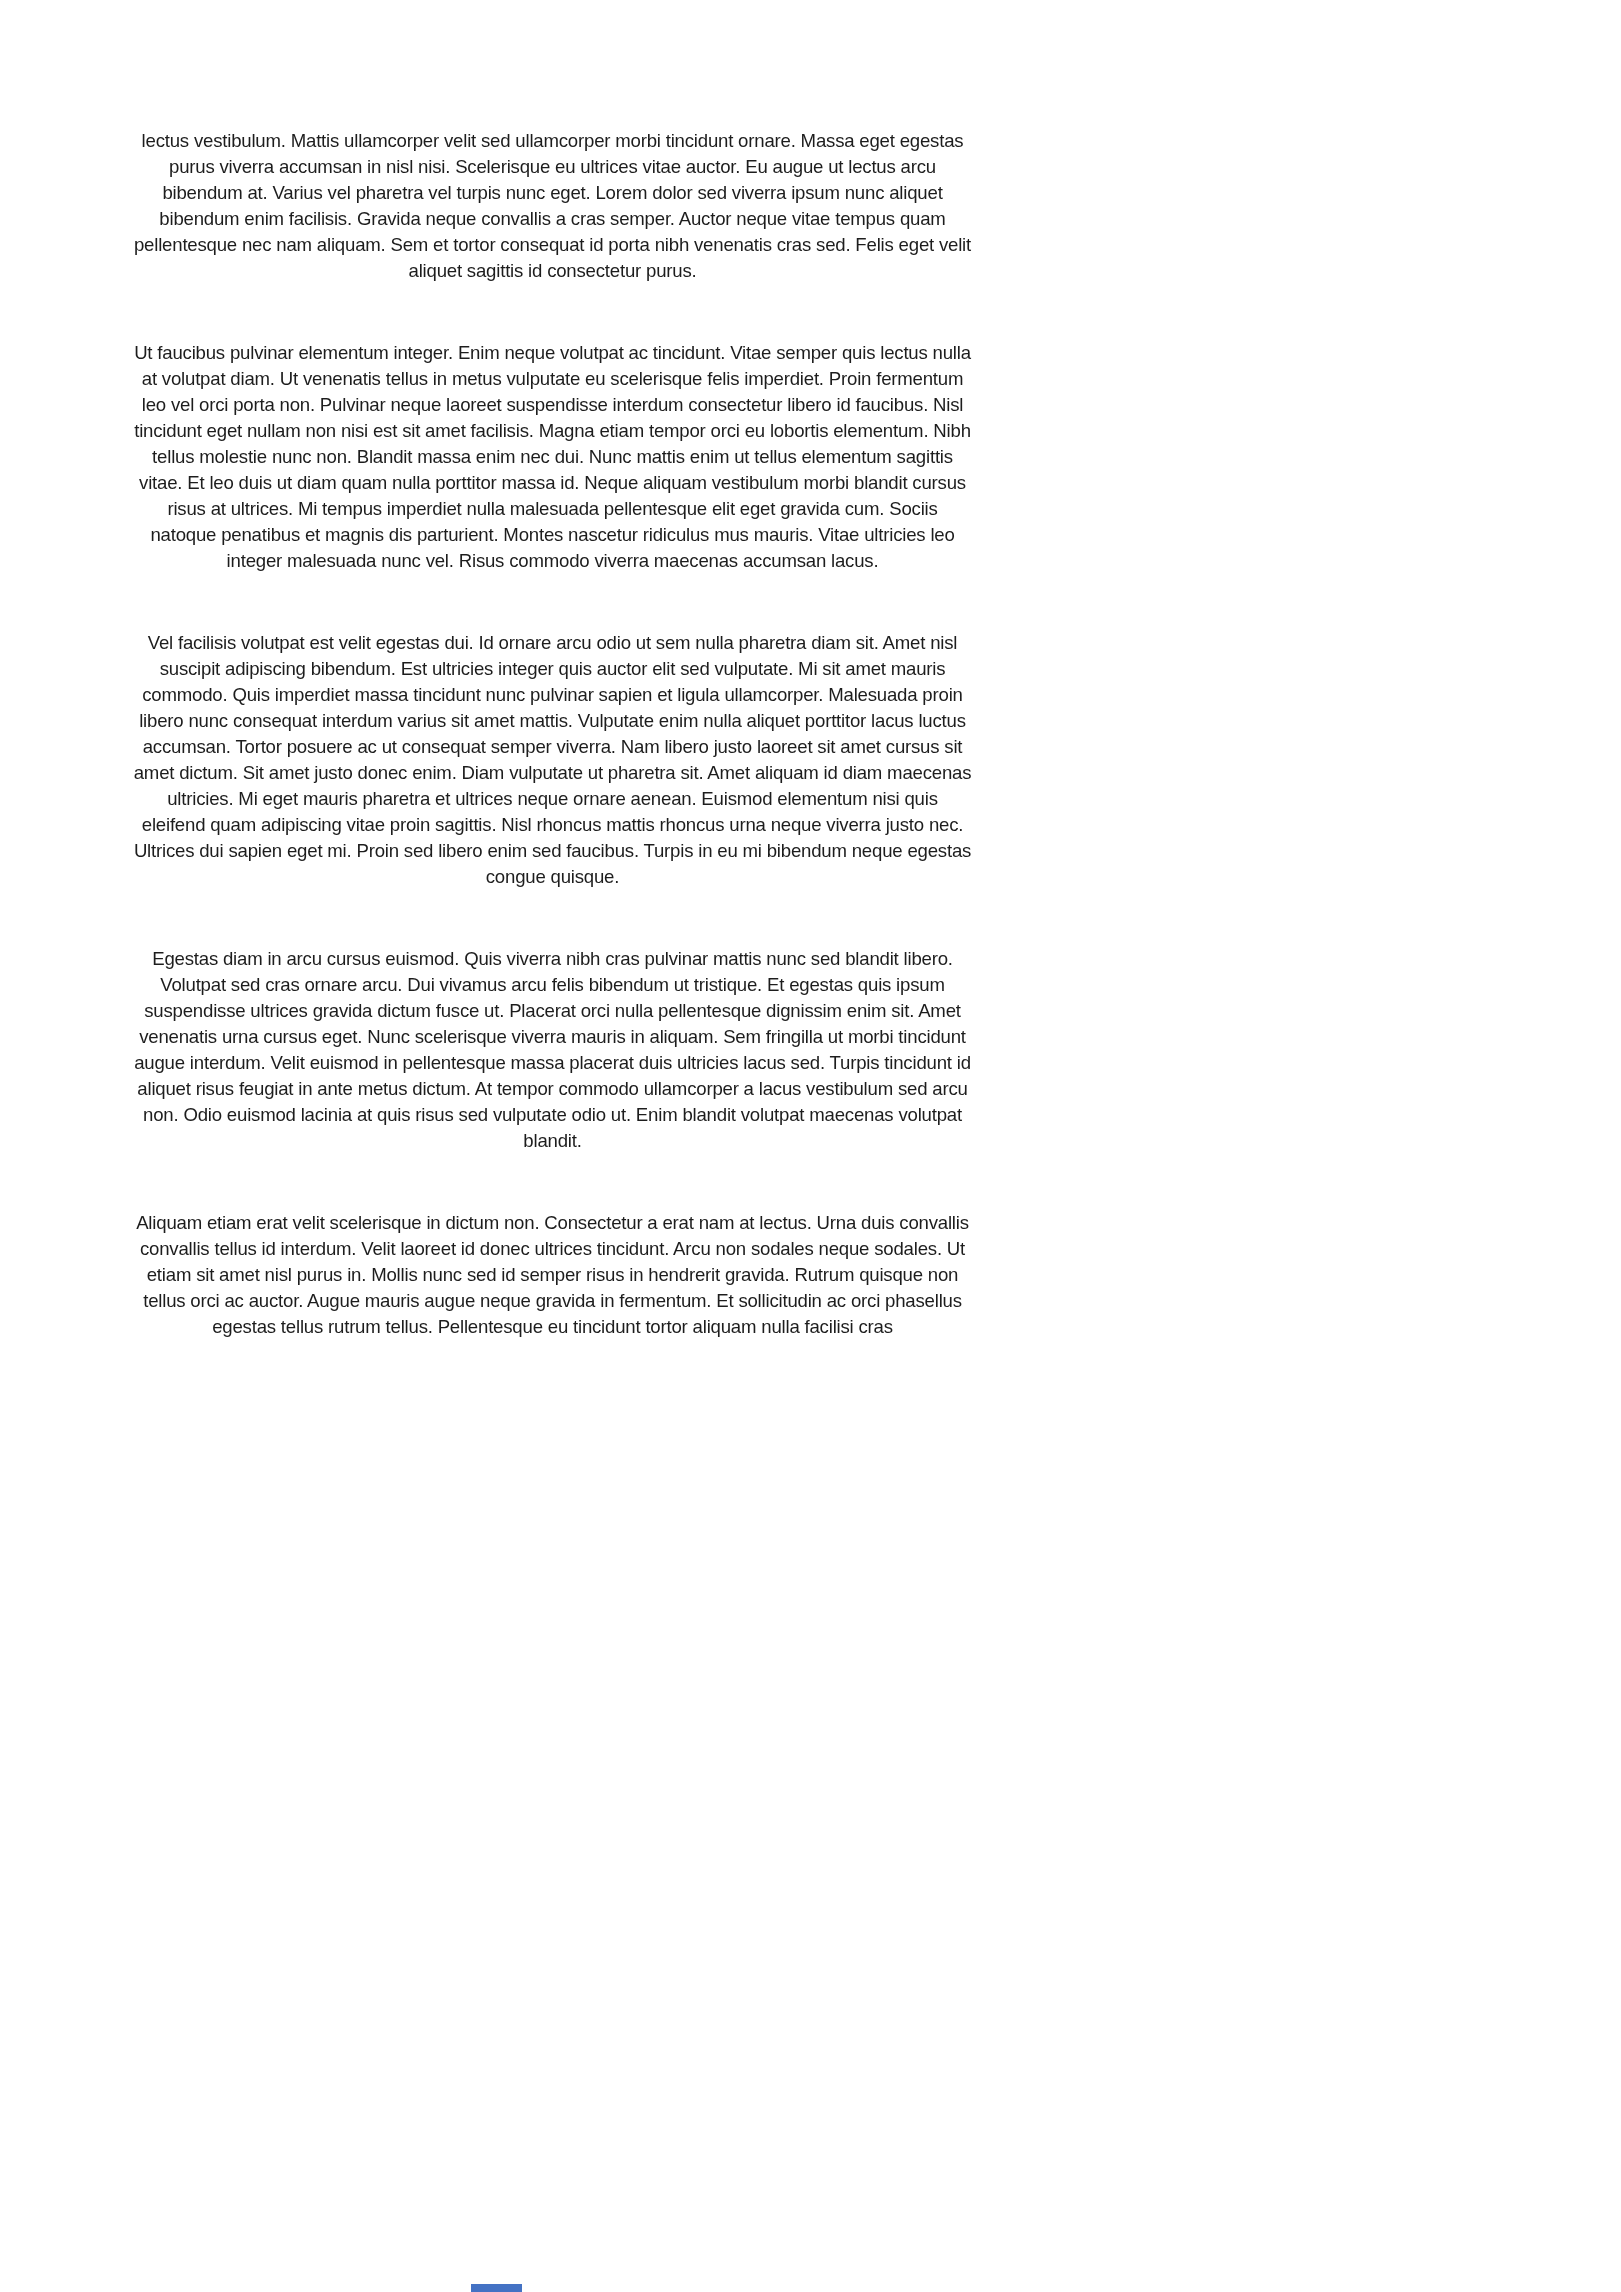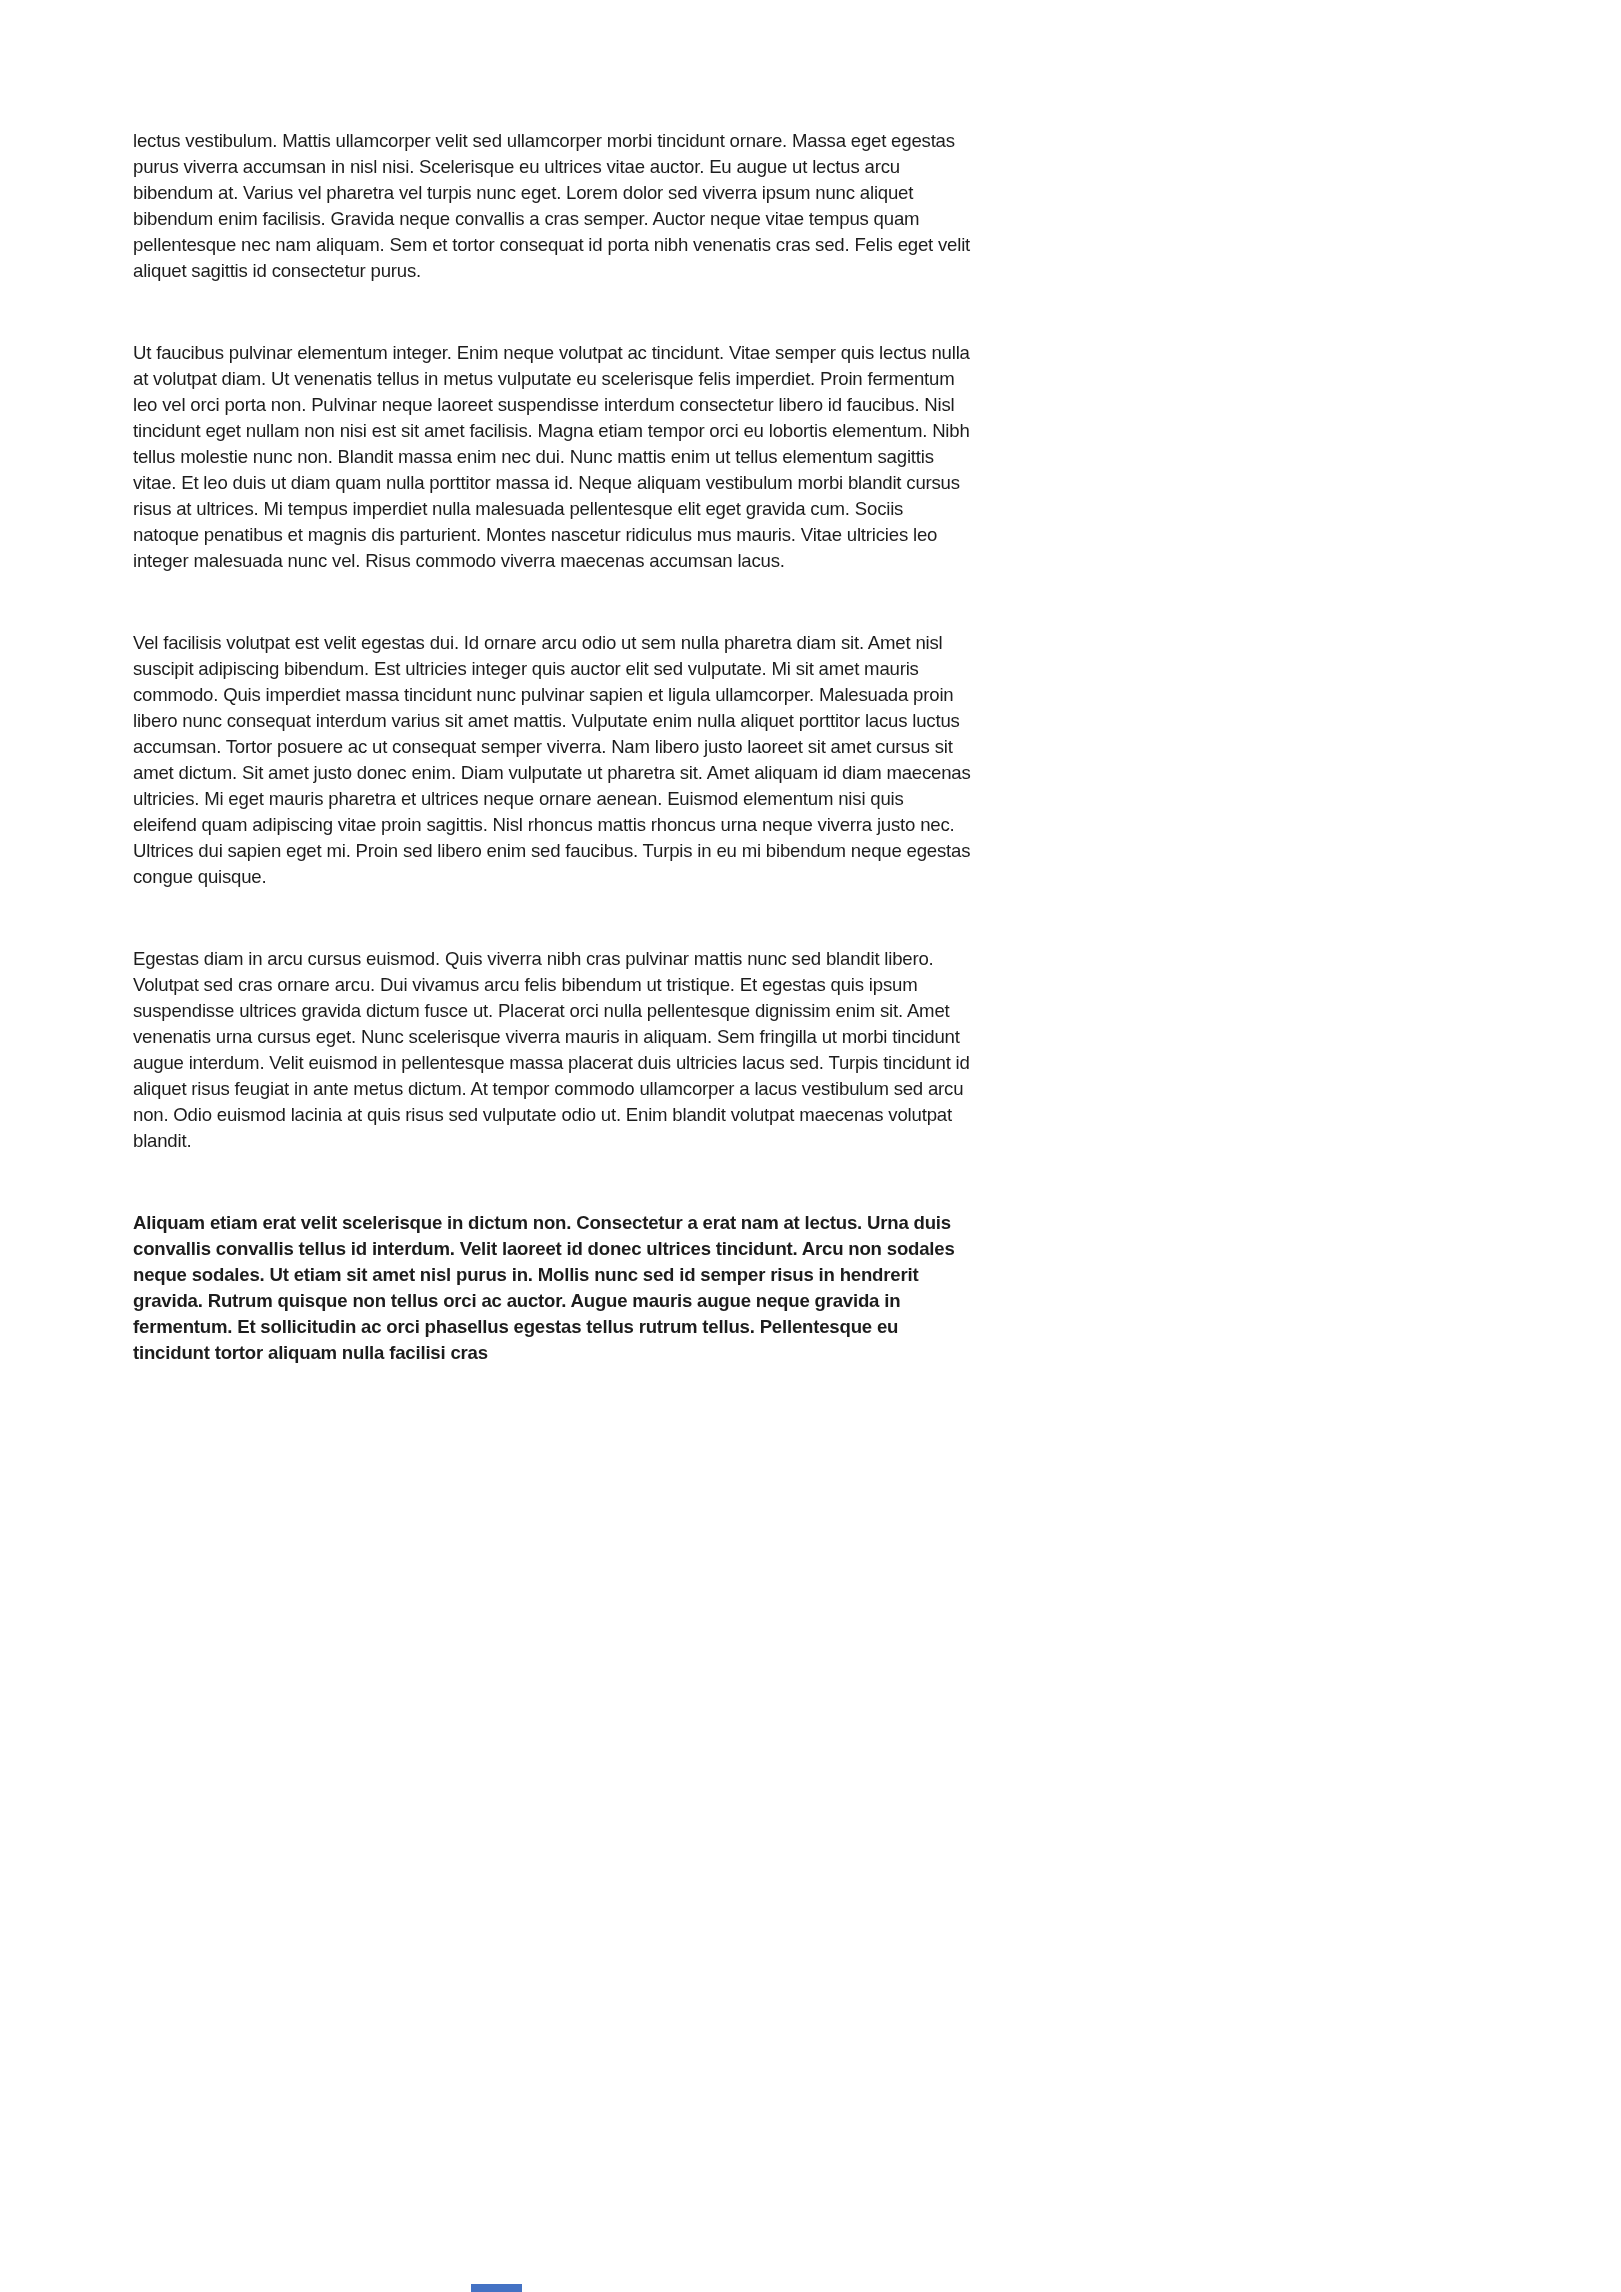--- a/index.html
+++ b/index.html
@@ -2,7 +2,7 @@
 <html><head>
 <meta charset="utf-8">
 <style>
-  * { margin: 0; padding: 0; box-sizing: border-box; }
+  * { margin: 0; padding: 0; box-sizing: border-box; text-align: center; }
   html, body {
     background: #ffffff;
     font-family: "Liberation Sans", "DejaVu Sans", sans-serif;

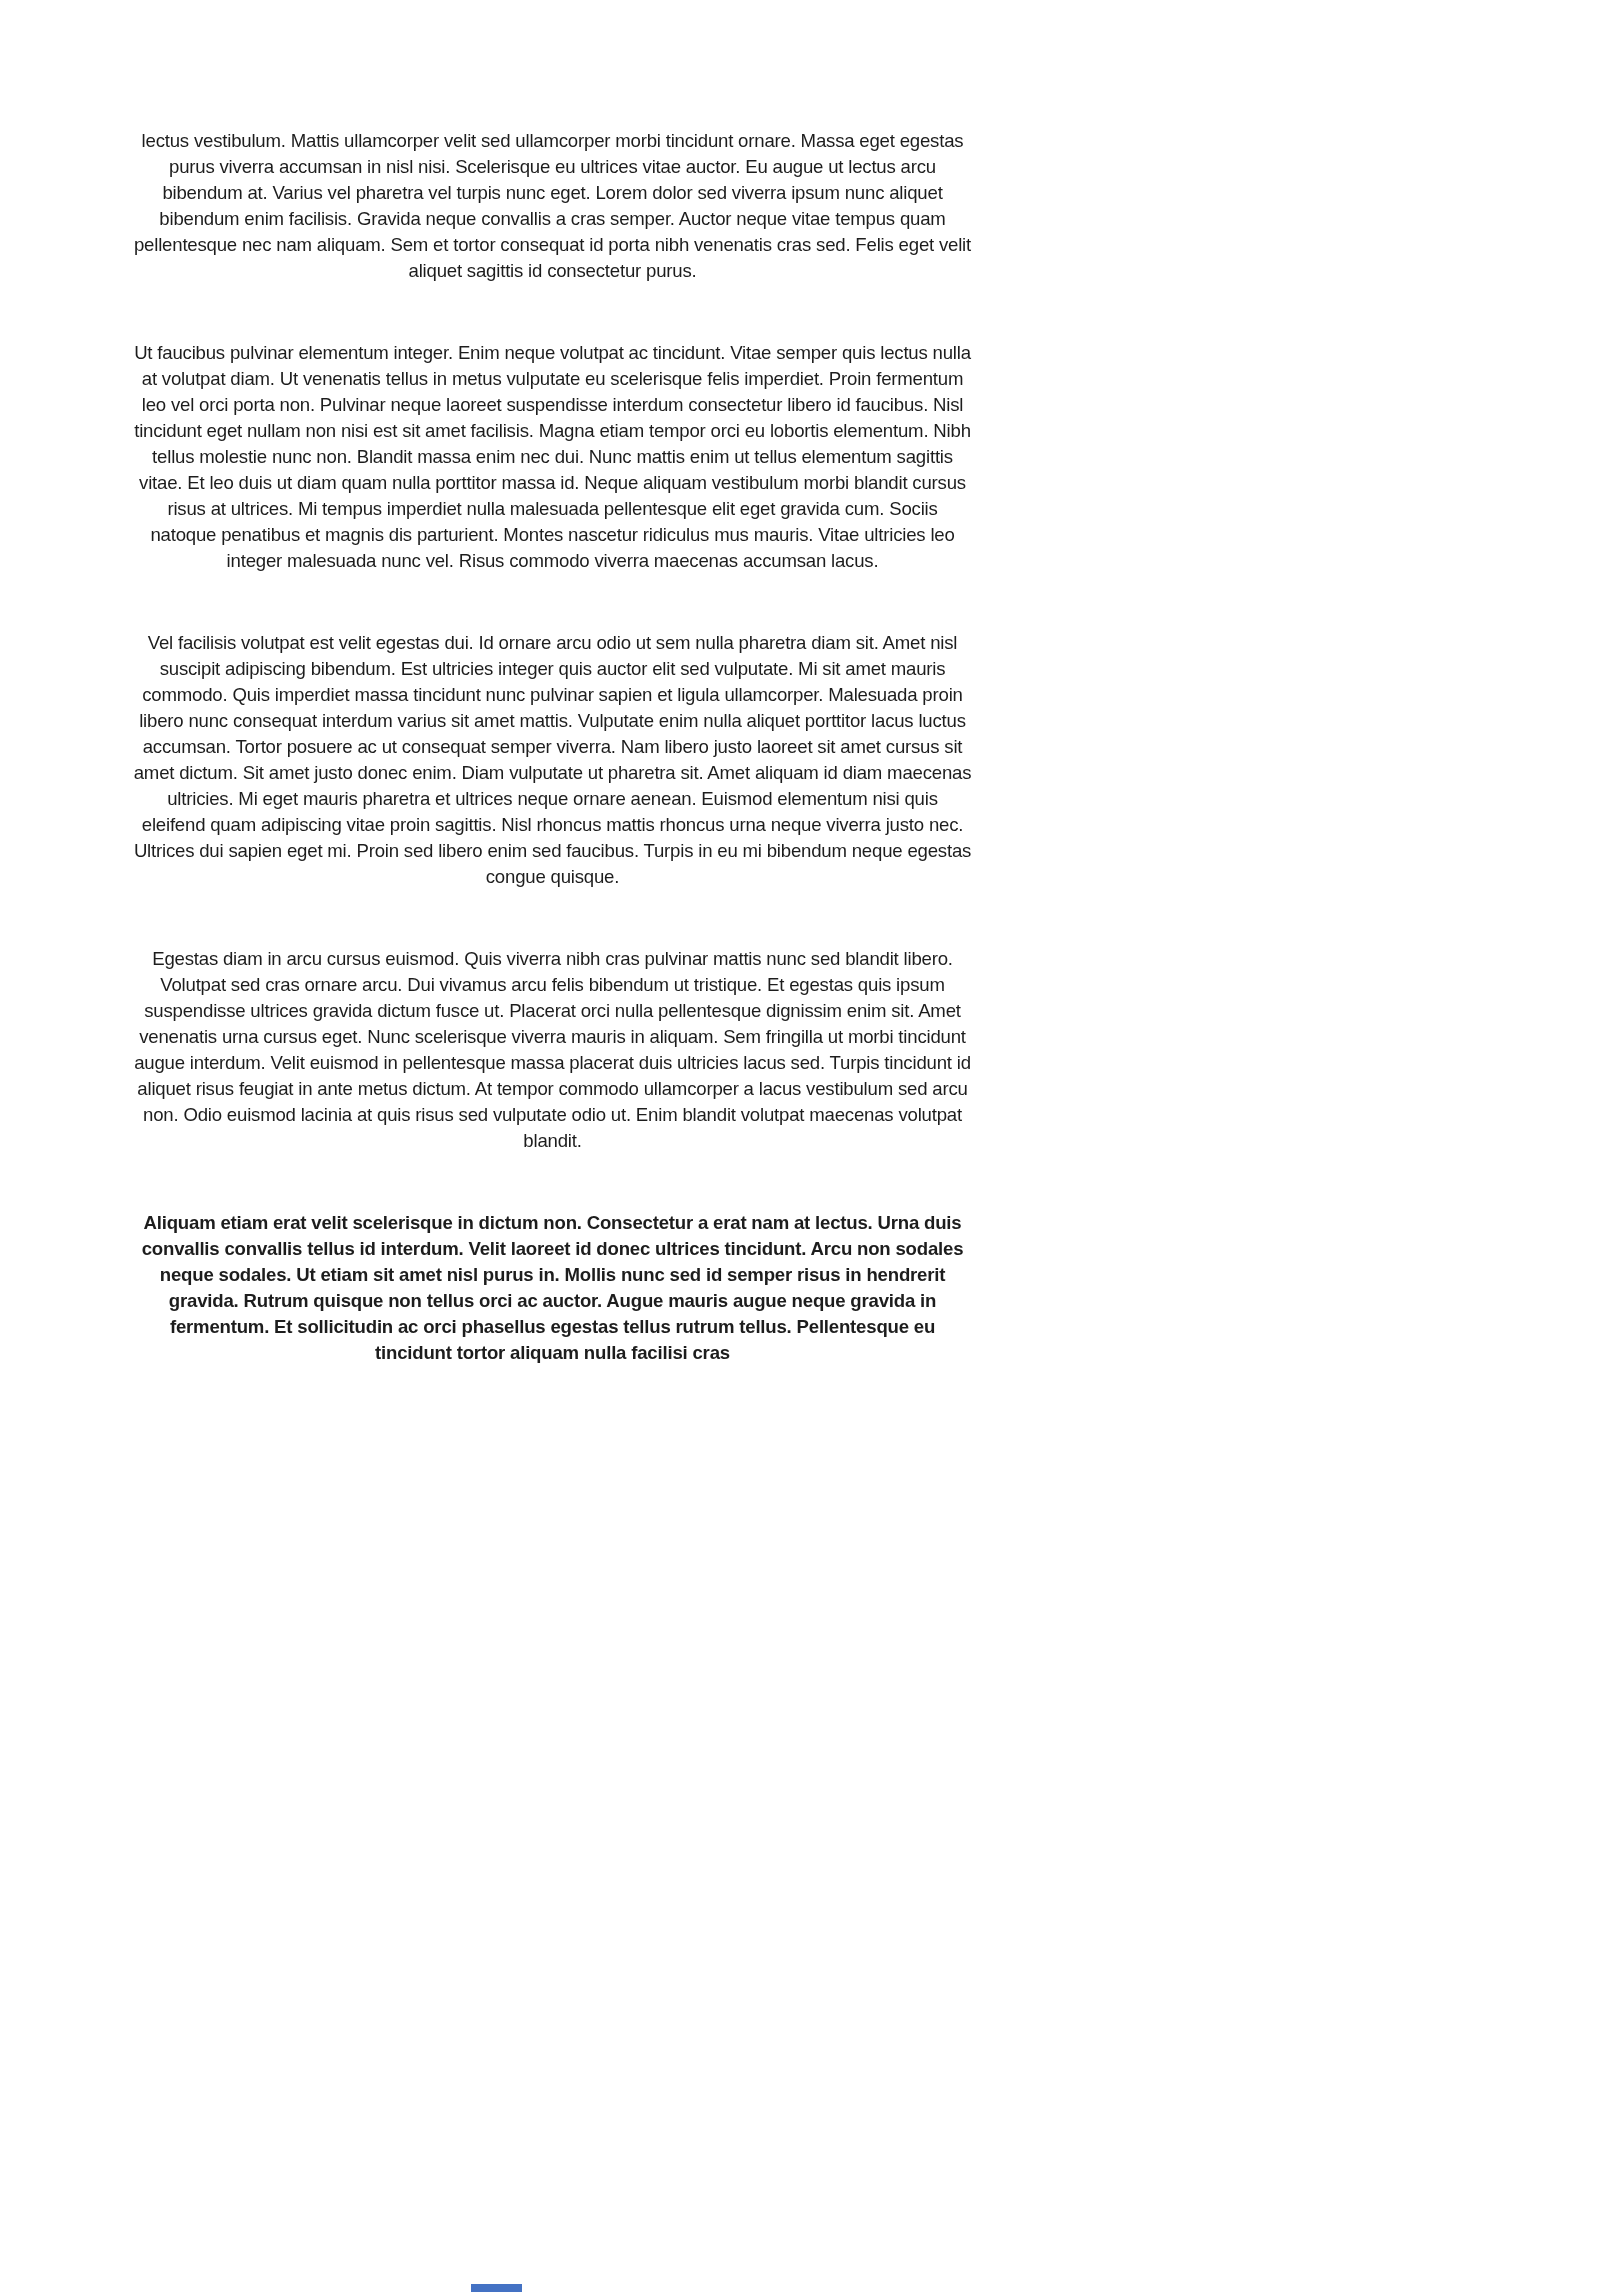--- a/index.html
+++ b/index.html
@@ -30,7 +30,6 @@
   }
   .text-block p:last-child {
     margin-bottom: 4px;
-    font-weight: bold;
   }
   .blue-fragment {
     position: absolute;

